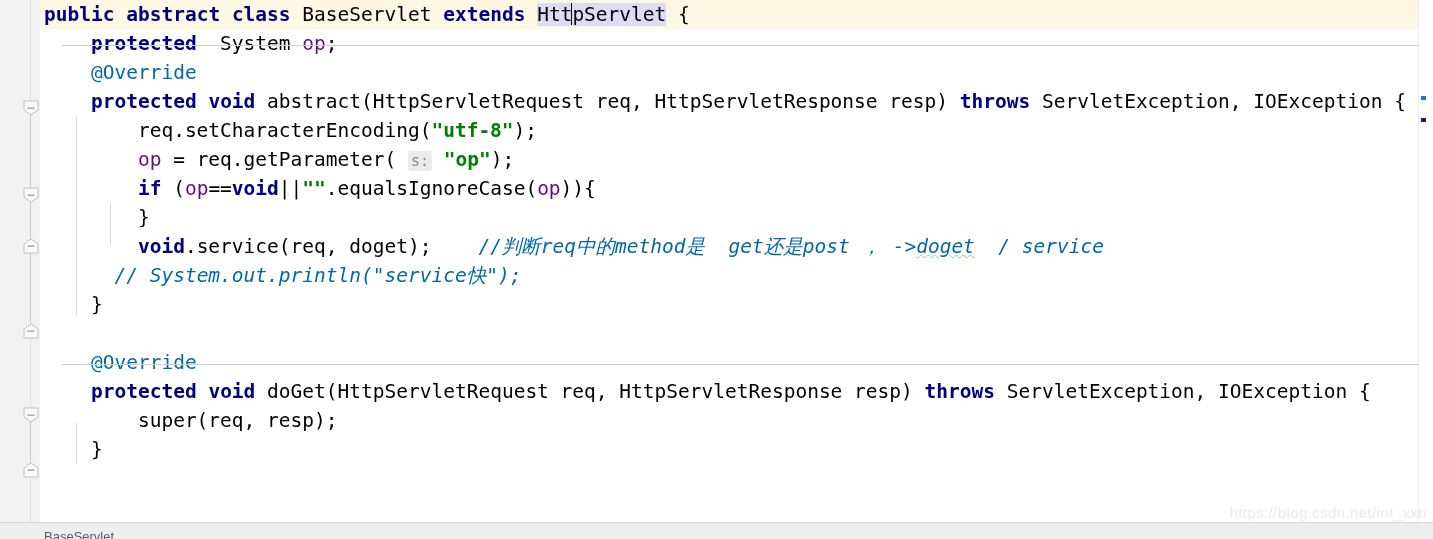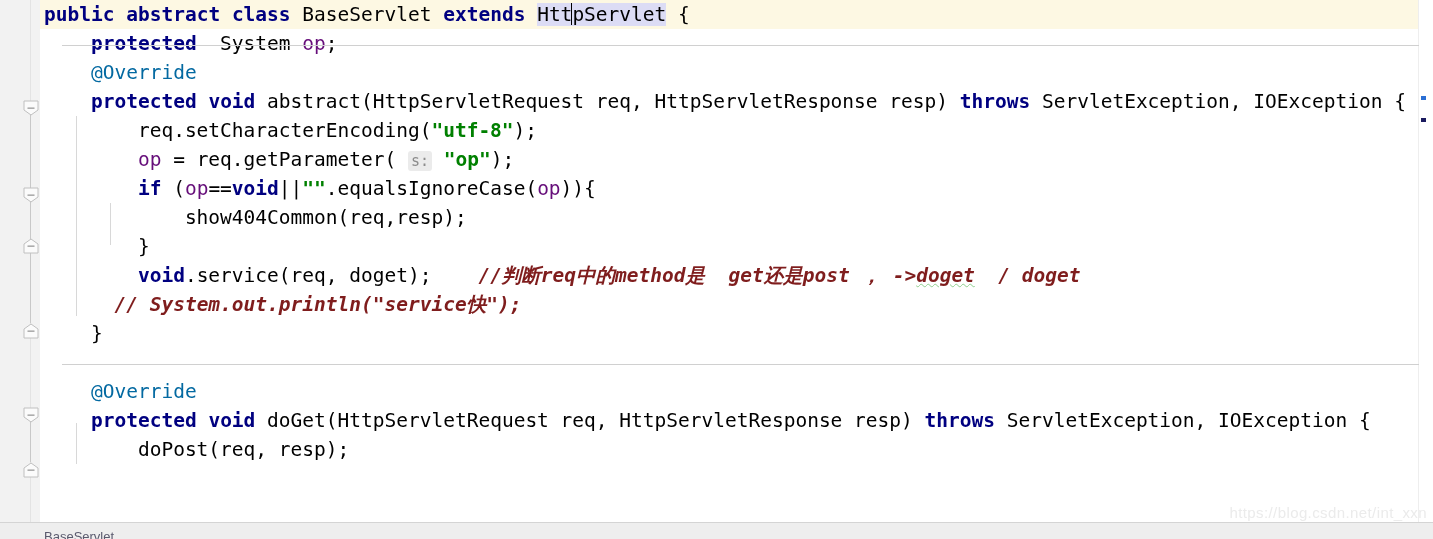--- a/index.html
+++ b/index.html
@@ -167,7 +167,6 @@
         <div class="line"><span class="txt"><span class="pln">        req.setCharacterEncoding(</span><span class="str">"utf-8"</span><span class="pln">);</span></span></div>
         <div class="line"><span class="txt"><span class="pln">        </span><span class="fld">op</span><span class="pln"> = req.getParameter( </span><span class="hint">s:</span><span class="pln"> </span><span class="str">"op"</span><span class="pln">);</span></span></div>
         <div class="line"><span class="txt"><span class="pln">        </span><span class="kw">if</span><span class="pln"> (</span><span class="fld">op</span><span class="pln">==</span><span class="kw">void</span><span class="pln">||</span><span class="str">""</span><span class="pln">.equalsIgnoreCase(</span><span class="fld">op</span><span class="pln">)){</span></span></div>
-        <div class="line"><span class="txt"><span class="pln">            show404Common(req,resp);</span></span></div>
         <div class="line"><span class="txt"><span class="pln">        }</span></span></div>
         <div class="line"><span class="txt"><span class="pln">        </span><span class="kw">void</span><span class="pln">.service(req, doget);    </span><span class="cmt">//判断req中的method是  get还是post ， -&gt;</span><span class="cmt squig">doget</span><span class="cmt">  / doget</span></span></div>
         <div class="line"><span class="txt"><span class="pln">      </span><span class="cmt">// System.out.println("service快");</span></span></div>

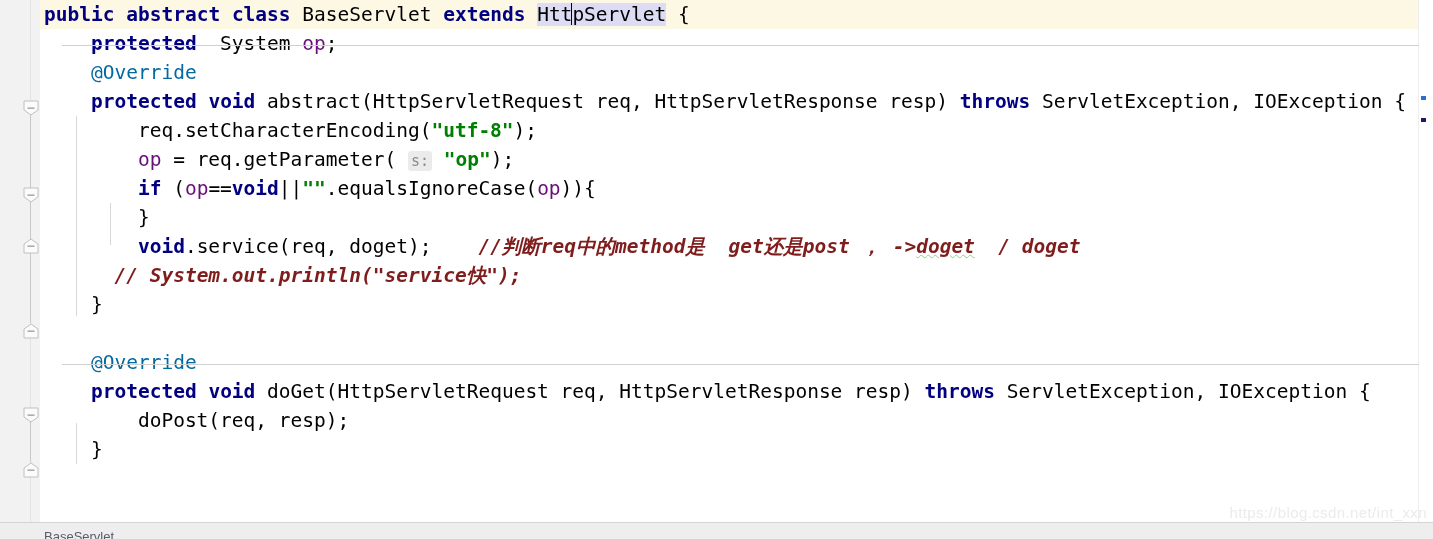--- a/index.html
+++ b/index.html
@@ -54,7 +54,7 @@
   
   .kw   {color:#000080;font-weight:bold;}
   .str  {color:#008000;font-weight:bold;}
-  .cmt  {color:#7f1d1d;font-style:italic;font-weight:bold;}
+  .cmt  {color:#0369a1;font-style:italic;}
   .ann  {color:#0369a1;}
   .fld  {color:#660e7a;font-weight:normal;}
   .pln  {color:#000000;}

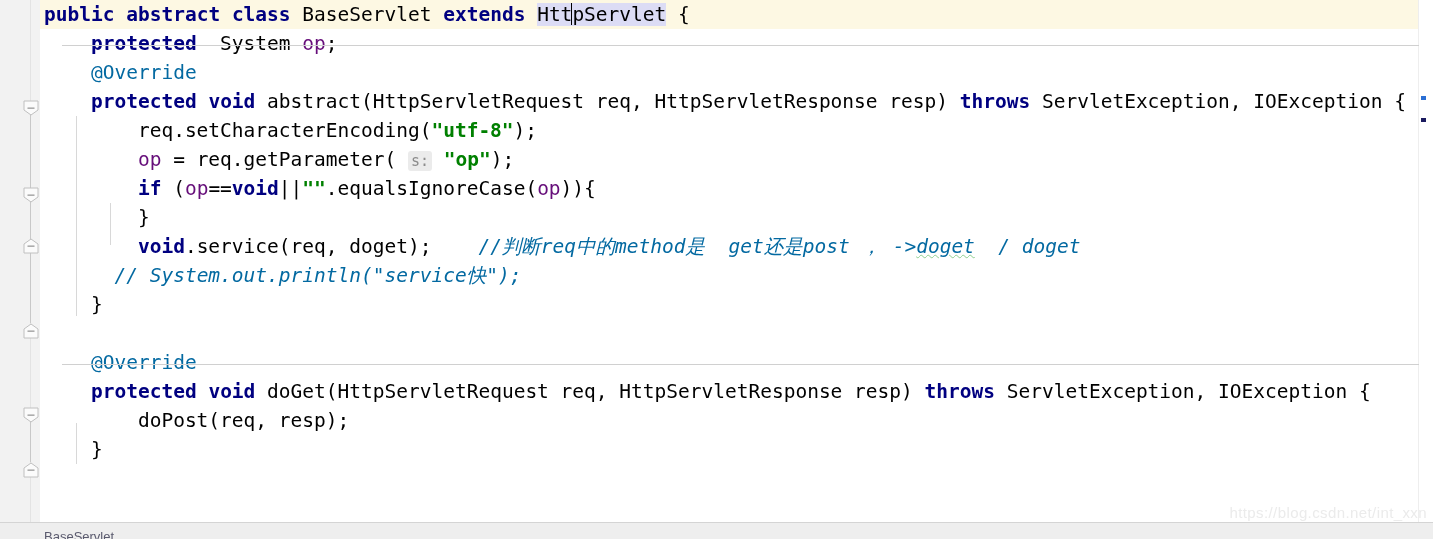--- a/index.html
+++ b/index.html
@@ -168,7 +168,7 @@
         <div class="line"><span class="txt"><span class="pln">        </span><span class="fld">op</span><span class="pln"> = req.getParameter( </span><span class="hint">s:</span><span class="pln"> </span><span class="str">"op"</span><span class="pln">);</span></span></div>
         <div class="line"><span class="txt"><span class="pln">        </span><span class="kw">if</span><span class="pln"> (</span><span class="fld">op</span><span class="pln">==</span><span class="kw">void</span><span class="pln">||</span><span class="str">""</span><span class="pln">.equalsIgnoreCase(</span><span class="fld">op</span><span class="pln">)){</span></span></div>
         <div class="line"><span class="txt"><span class="pln">        }</span></span></div>
-        <div class="line"><span class="txt"><span class="pln">        </span><span class="kw">void</span><span class="pln">.service(req, doget);    </span><span class="cmt">//判断req中的method是  get还是post ， -&gt;</span><span class="cmt squig">doget</span><span class="cmt">  / doget</span></span></div>
+        <div class="line"><span class="txt"><span class="pln">        </span><span class="kw">void</span><span class="pln">.service(req, doget);    </span><span class="cmt">//判断req中的method是  get还是post ， -&gt;</span><span class="cmt squig">doget</span><span class="cmt">  / service</span></span></div>
         <div class="line"><span class="txt"><span class="pln">      </span><span class="cmt">// System.out.println("service快");</span></span></div>
         <div class="line"><span class="txt"><span class="pln">    }</span></span></div>
         <div class="line"><span class="txt"><span class="pln"> </span></span></div>

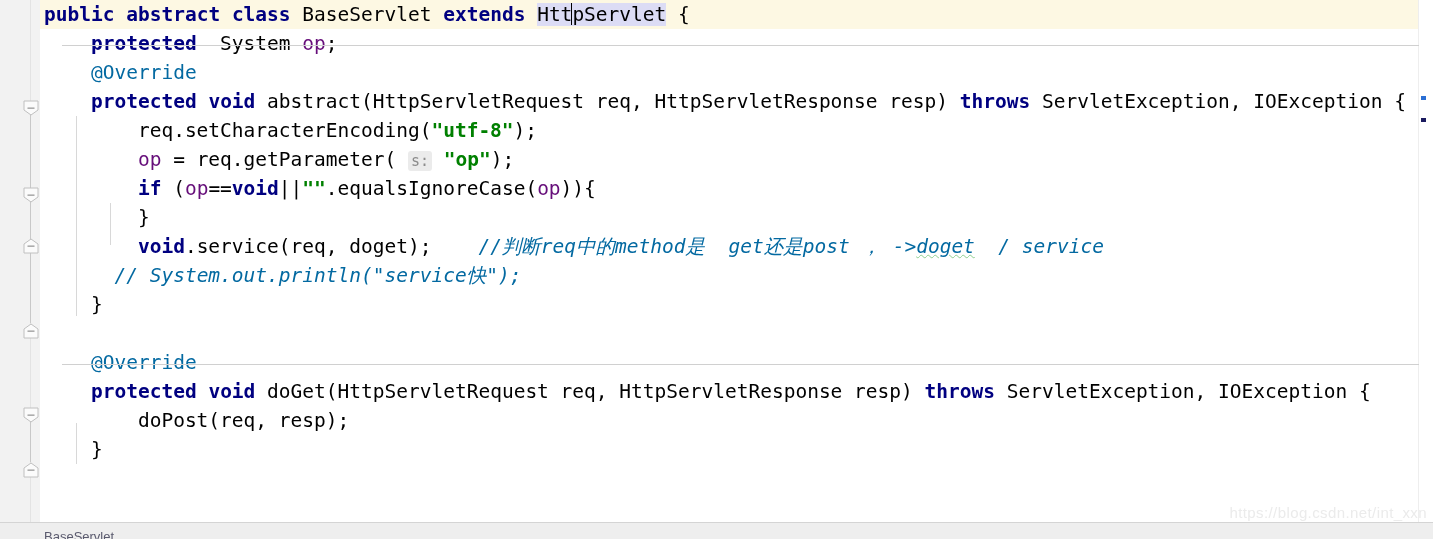--- a/index.html
+++ b/index.html
@@ -174,7 +174,7 @@
         <div class="line"><span class="txt"><span class="pln"> </span></span></div>
         <div class="line"><span class="txt"><span class="pln">    </span><span class="ann">@Override</span></span></div>
         <div class="line"><span class="txt"><span class="pln">    </span><span class="kw">protected</span><span class="pln"> </span><span class="kw">void</span><span class="pln"> doGet(HttpServletRequest req, HttpServletResponse resp) </span><span class="kw">throws</span><span class="pln"> ServletException, IOException {</span></span></div>
-        <div class="line"><span class="txt"><span class="pln">        doPost(req, resp);</span></span></div>
+        <div class="line"><span class="txt"><span class="pln">        super(req, resp);</span></span></div>
         <div class="line"><span class="txt"><span class="pln">    }</span></span></div>
         <div class="line"><span class="txt"><span class="pln"> </span></span></div>
       </div>

